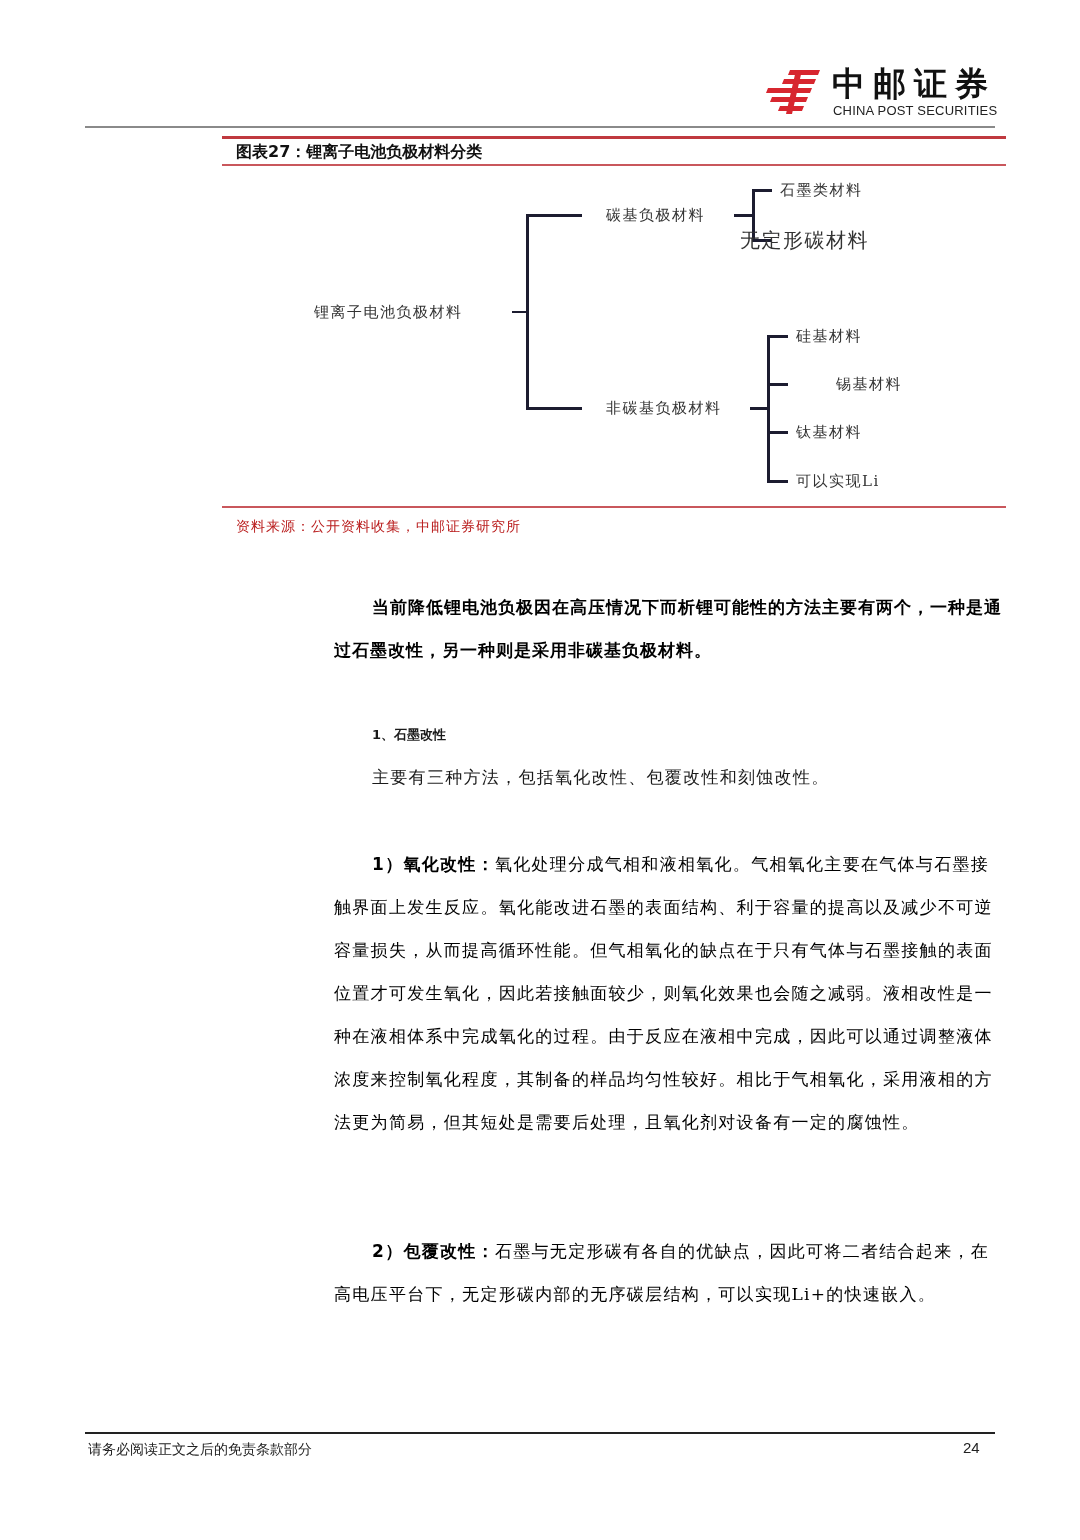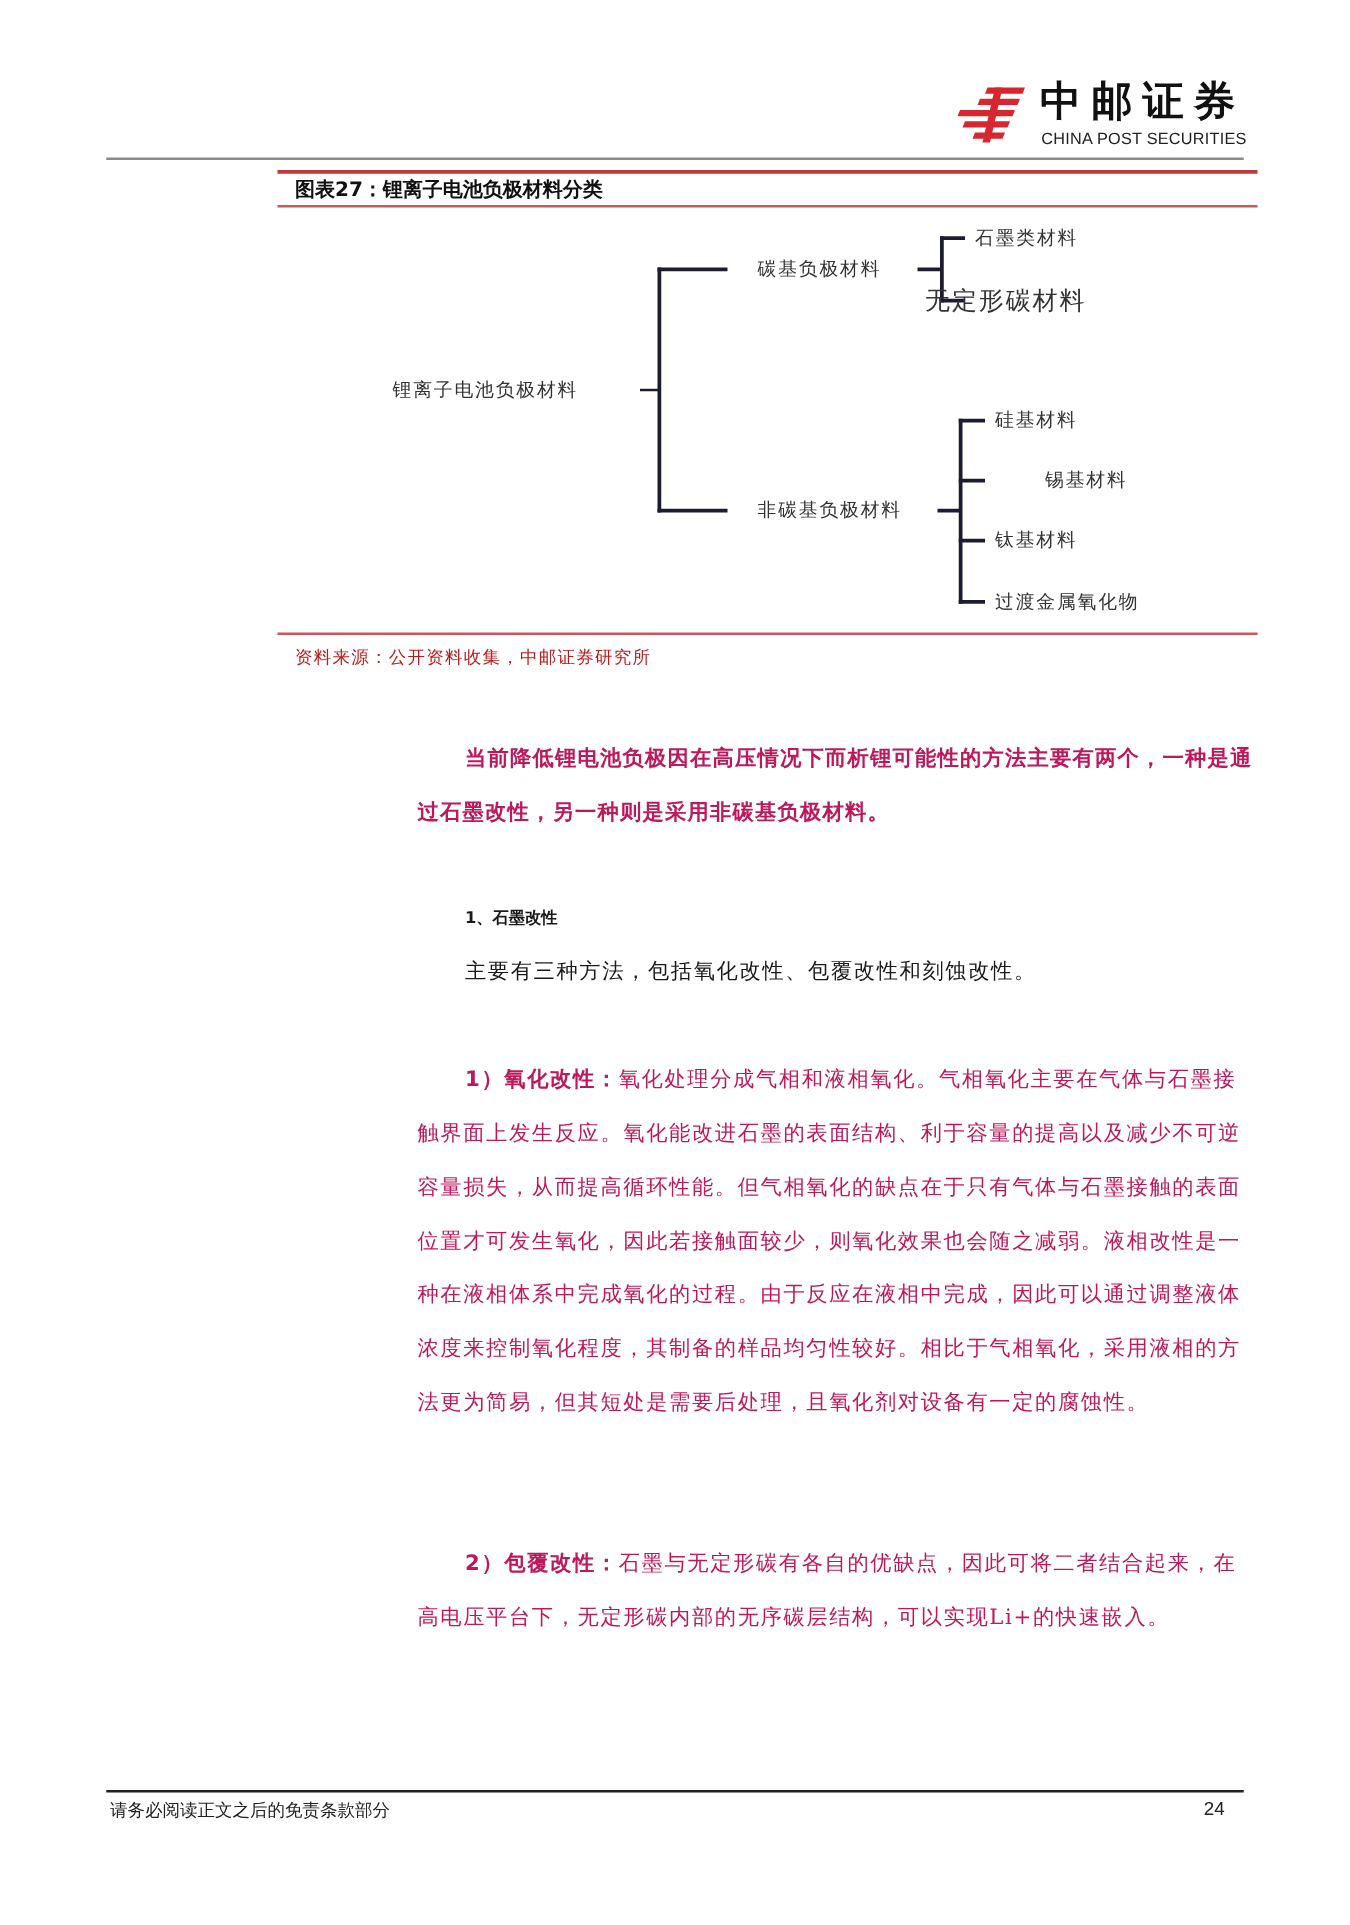--- a/index.html
+++ b/index.html
@@ -10,7 +10,7 @@
   .abs { position: absolute; }
   
   .logo-mark { left: 766px; top: 68px; width: 56px; height: 48px; }
-  .logo-cn { left: 832px; top: 66px; font-family: Liberation Mono, monospace; font-weight: bold; font-size: 33px; letter-spacing: 8px; color: #111; line-height: 36px; }
+  .logo-cn { left: 832px; top: 66px; font-family: Liberation Serif, serif; font-weight: bold; font-size: 33px; letter-spacing: 8px; color: #111; line-height: 36px; }
   .logo-en { left: 833px; top: 104px; font-family: "Liberation Sans", "DejaVu Sans", sans-serif; font-size: 13px; color: #222; letter-spacing: 0.2px; line-height: 14px; }
   .hdr-line { left: 85px; top: 126px; width: 910px; height: 2px; background: #8a8a8a; }
   

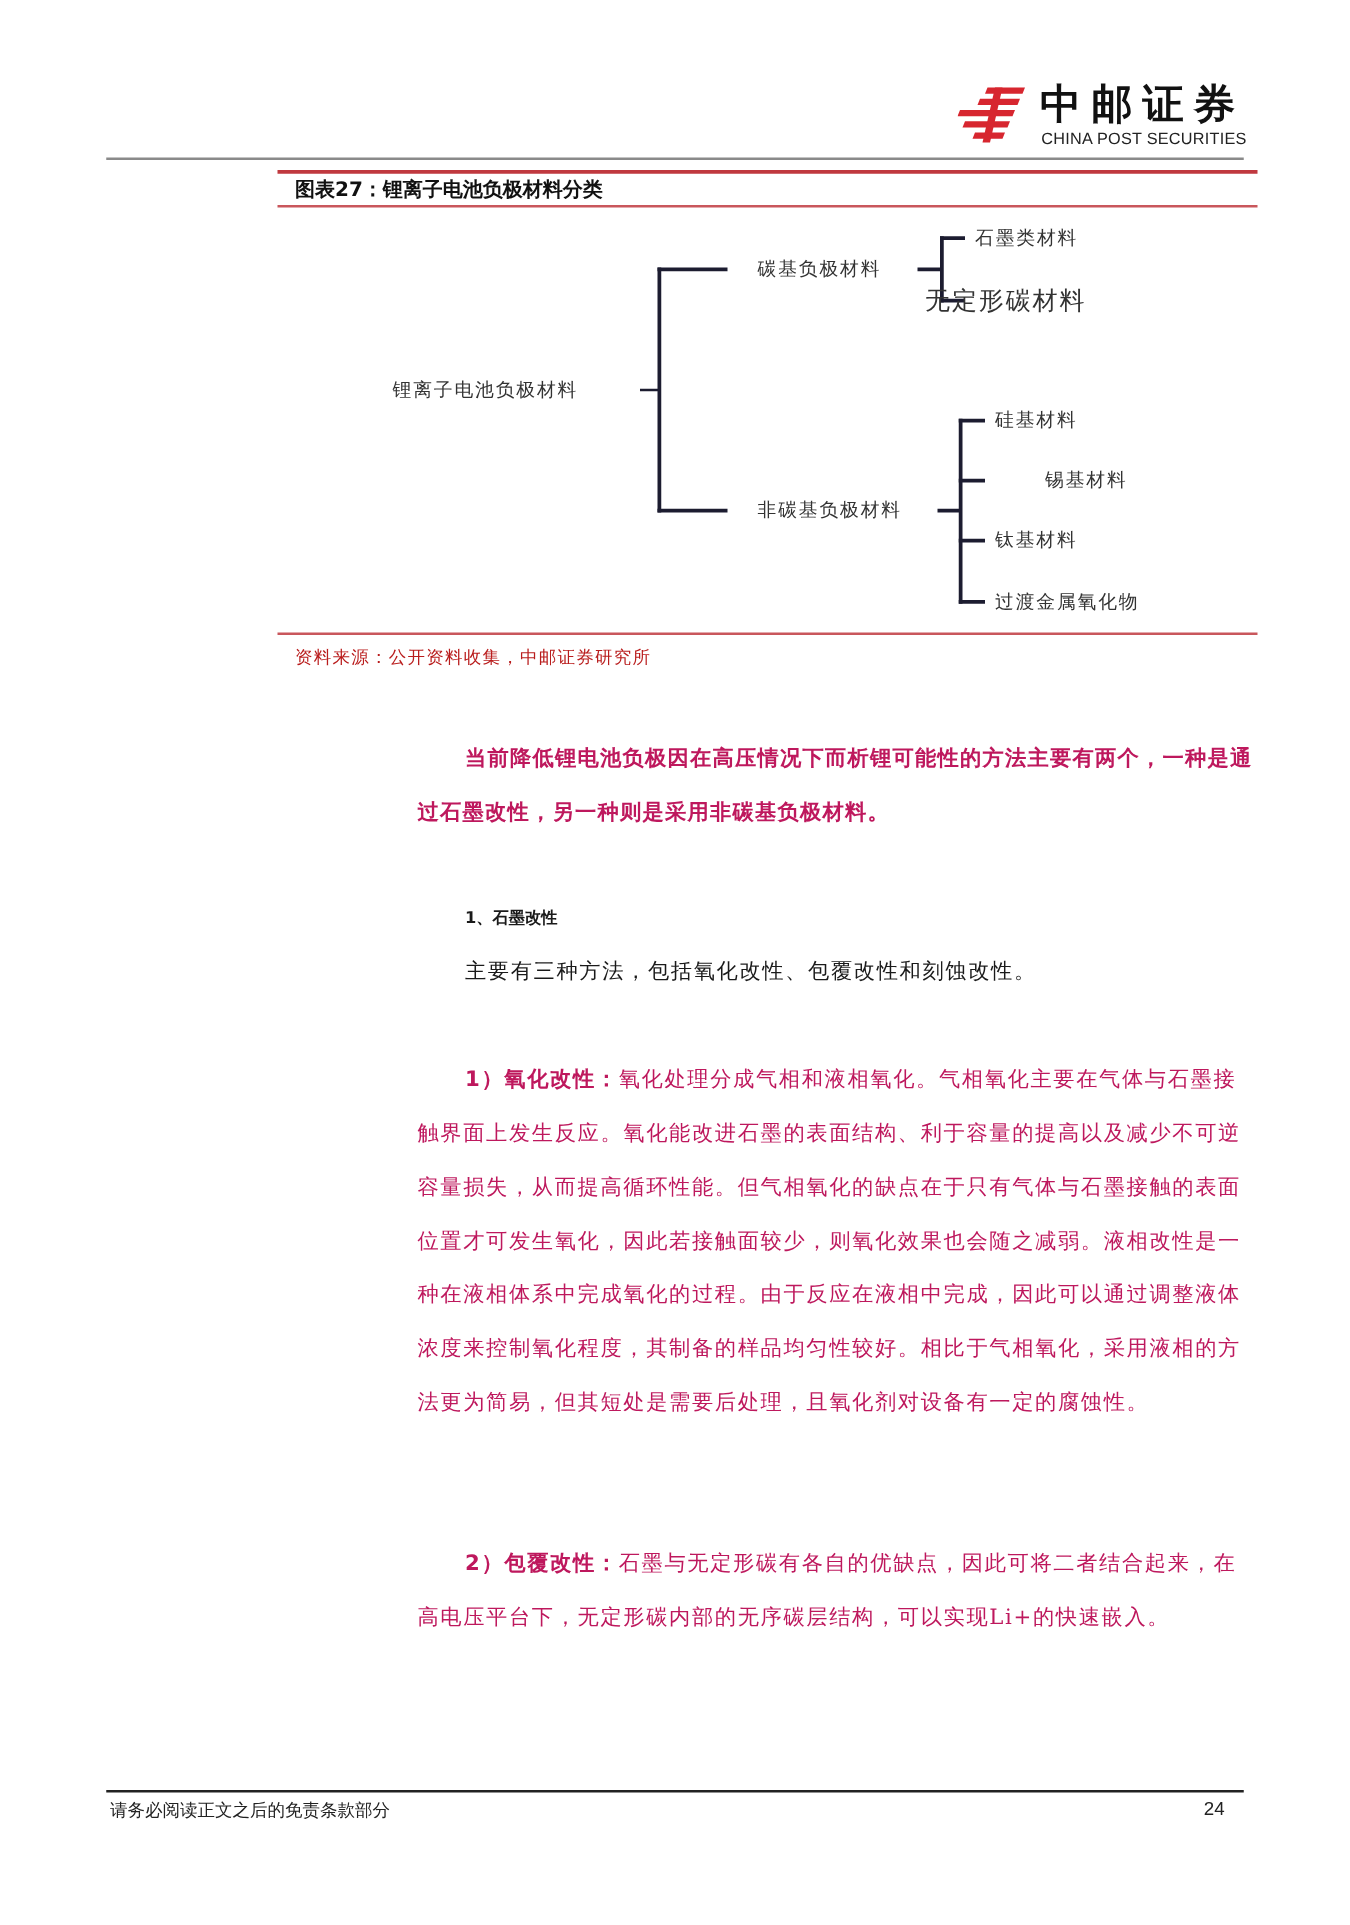--- a/index.html
+++ b/index.html
@@ -80,7 +80,7 @@
   <div class="abs node" style="left:796px; top:327px;">硅基材料</div>
   <div class="abs node" style="left:836px; top:375px;">锡基材料</div>
   <div class="abs node" style="left:796px; top:423px;">钛基材料</div>
-  <div class="abs node" style="left:796px; top:472px;">过渡金属氧化物</div>
+  <div class="abs node" style="left:796px; top:472px;">可以实现Li</div>
 </div>
 
 <div class="abs fig-bottom-line"></div>

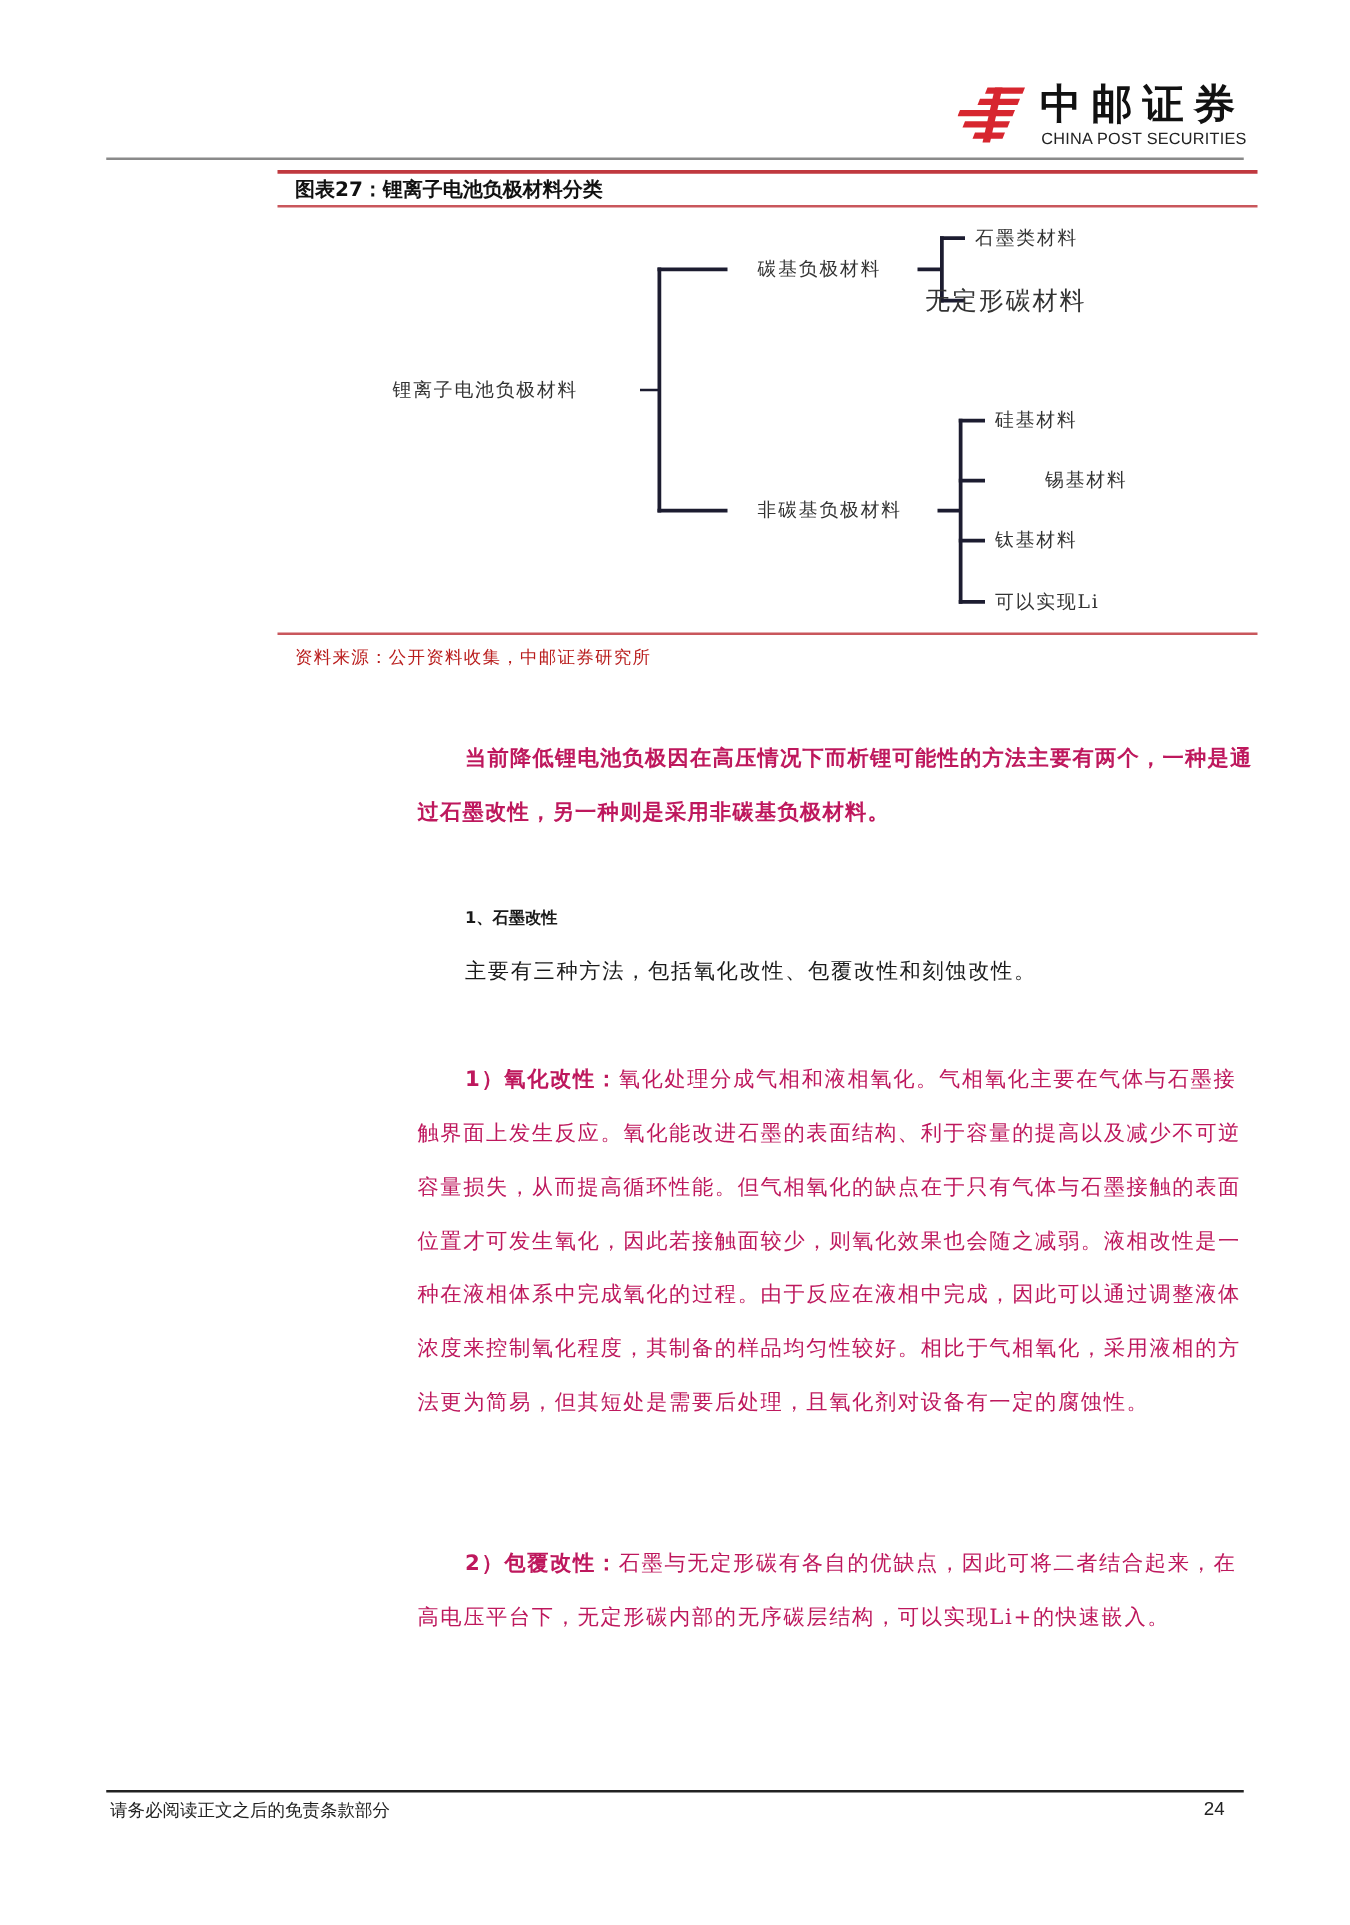--- a/index.html
+++ b/index.html
@@ -22,7 +22,7 @@
   .node { font-size: 15px; line-height: 18px; color: #333; letter-spacing: 1.5px; white-space: nowrap; }
   .ln { background: #1c1c30; }
   
-  .para { left: 334px; width: 670px; font-size: 17px; line-height: 43px; color: #be185d; letter-spacing: 1.3px; }
+  .para { left: 334px; width: 670px; font-size: 17px; line-height: 43px; color: #000000; letter-spacing: 1.3px; }
   .bold { font-weight: bold; font-family: "DejaVu Sans", "Liberation Sans", sans-serif; }
   .heading { left: 372px; top: 722px; font-size: 13px; font-weight: bold; font-family: "DejaVu Sans", "Liberation Sans", sans-serif; line-height: 26px; }
   .intro { left: 372px; top: 764px; font-size: 17px; line-height: 26px; letter-spacing: 1.3px; }

